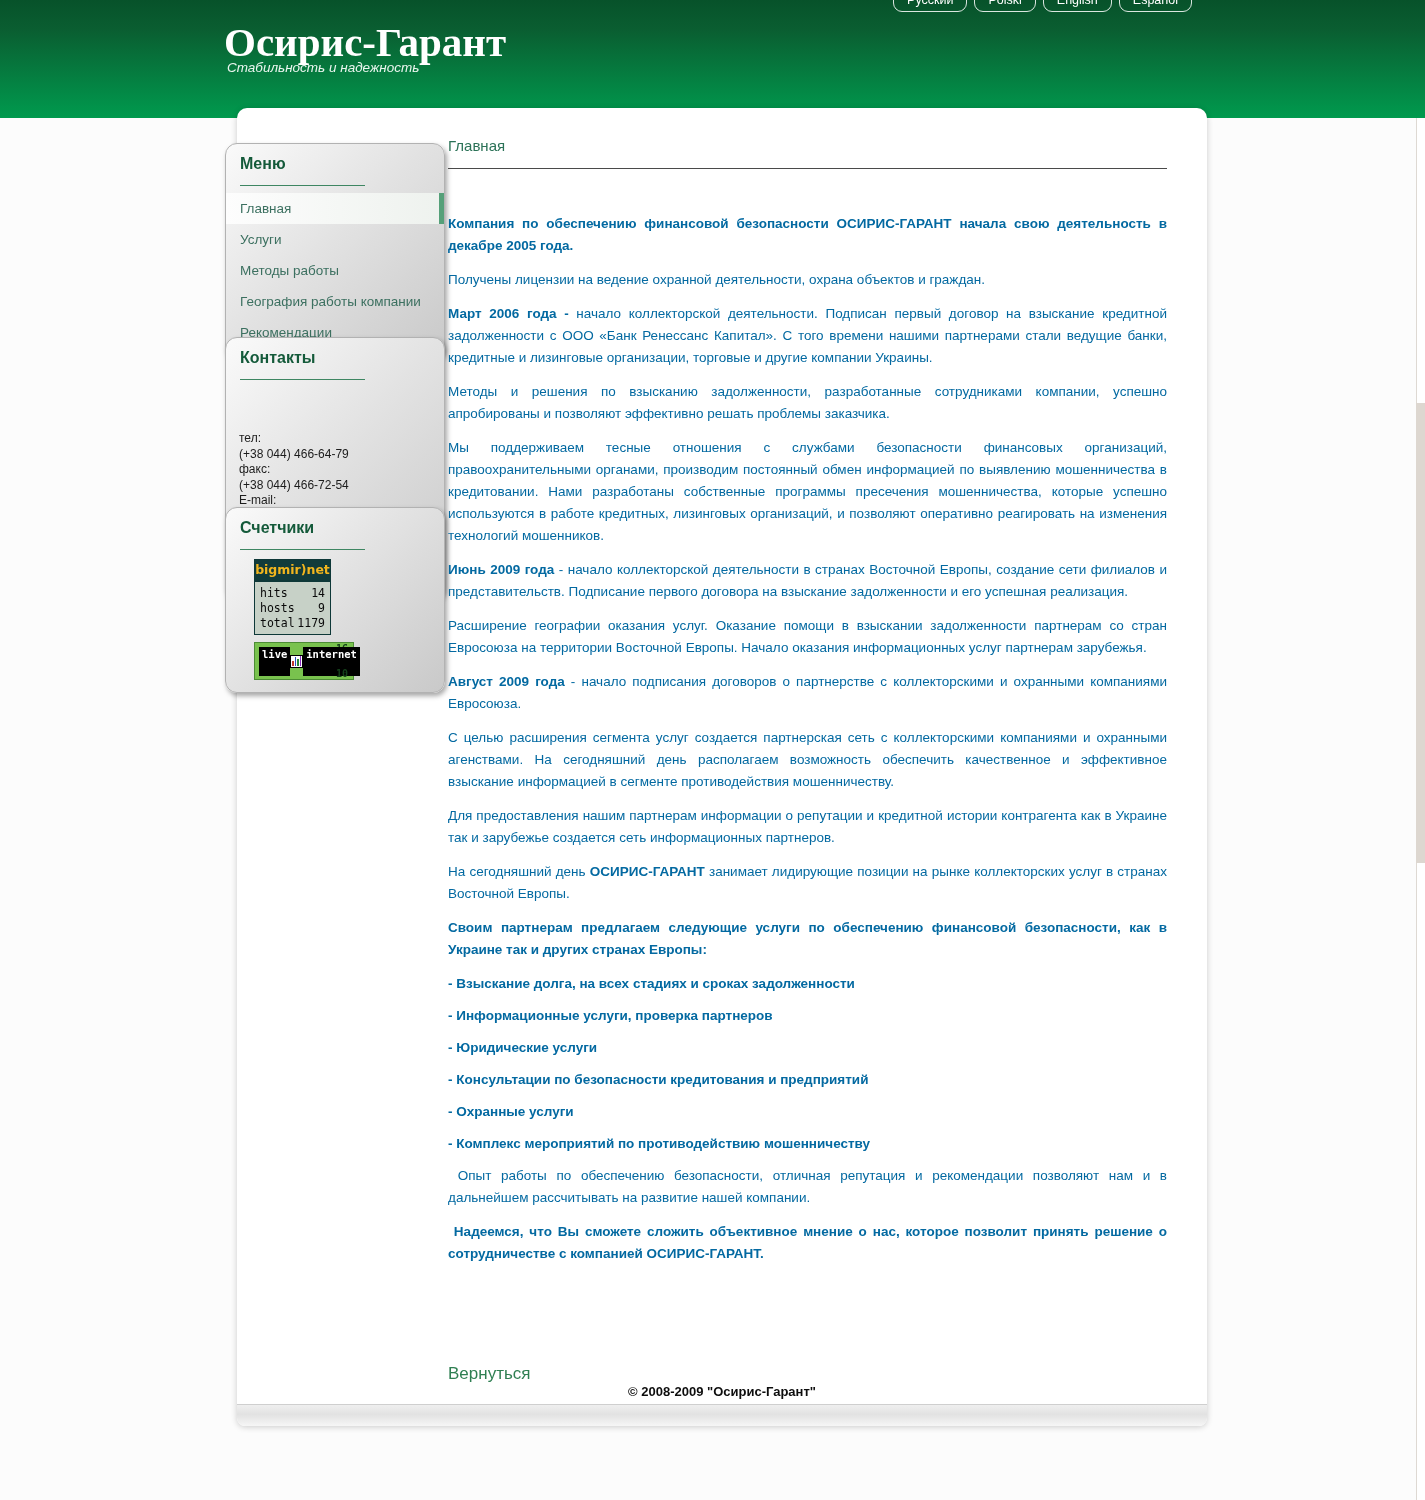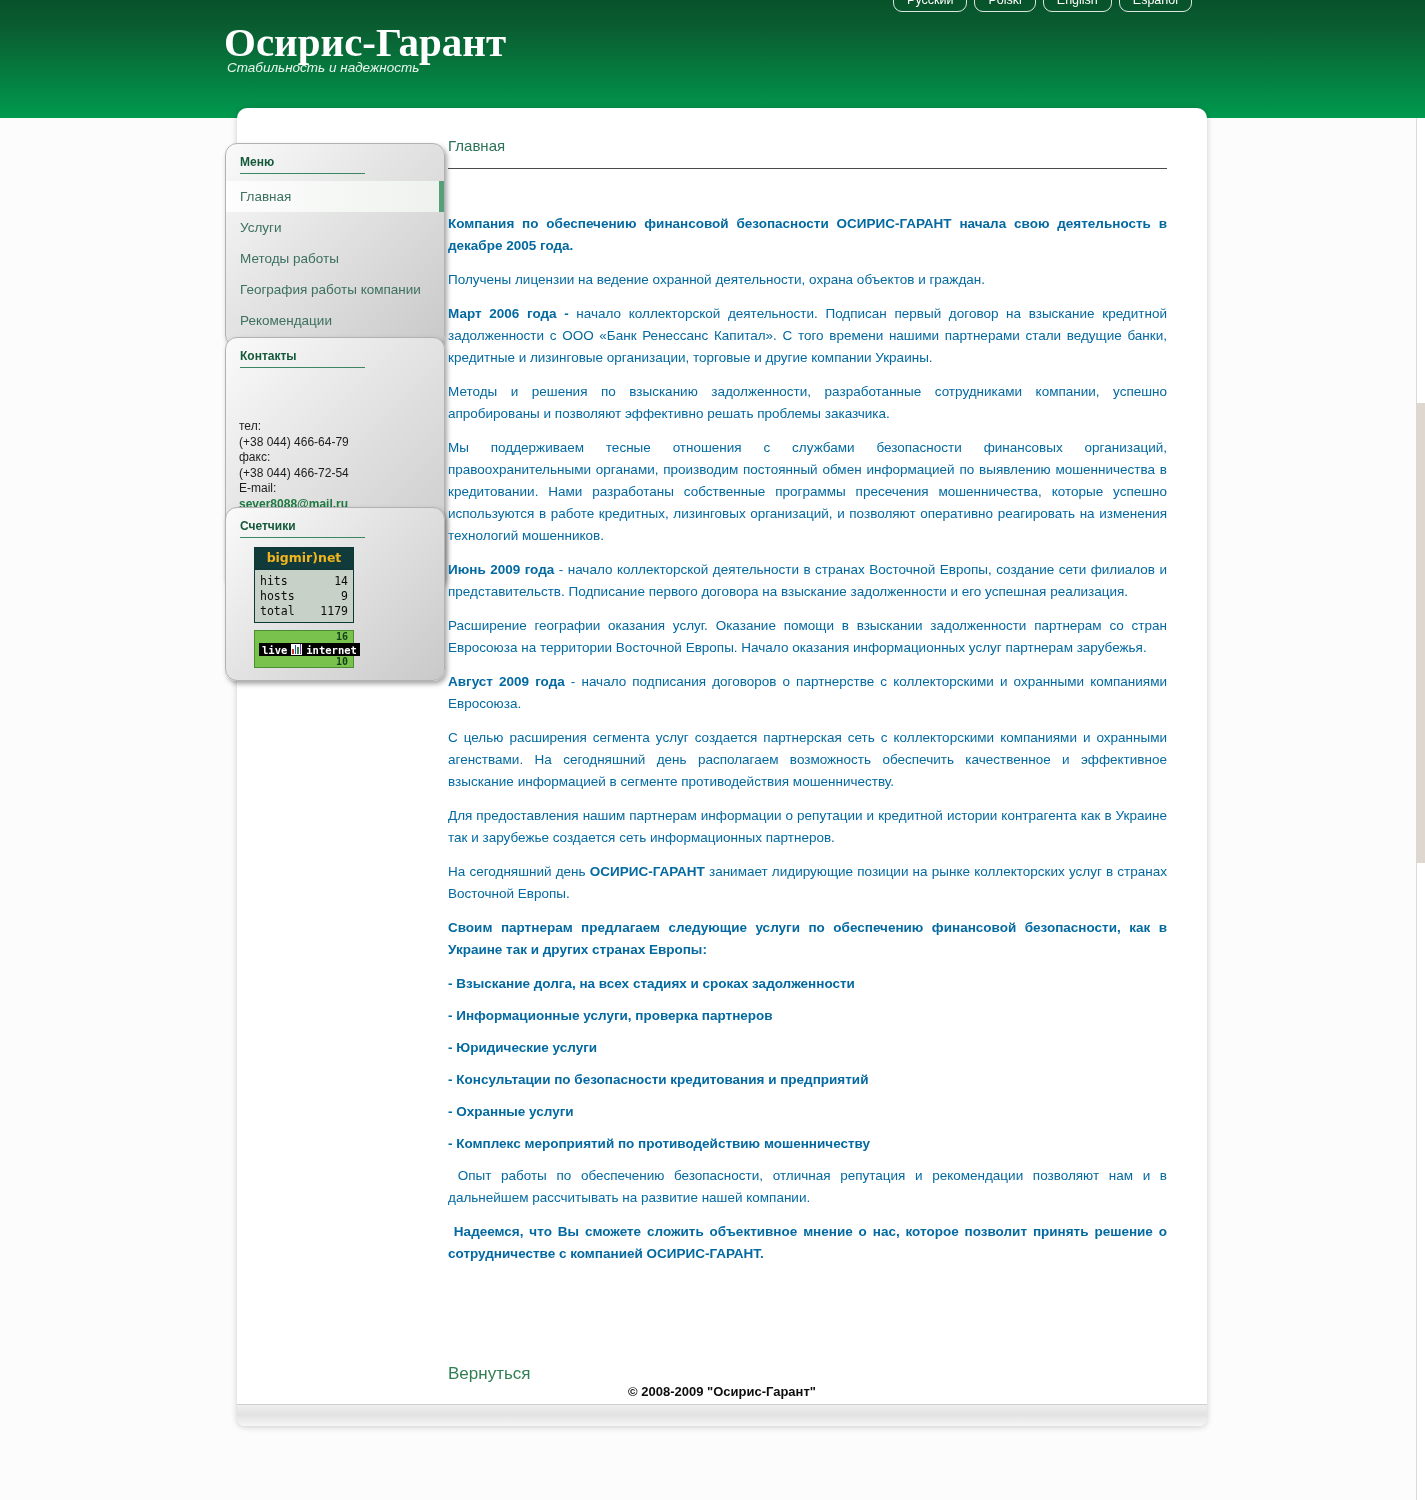--- a/index.html
+++ b/index.html
@@ -47,8 +47,8 @@
     box-shadow:2px 3px 5px rgba(0,0,0,.35);
   }
   .box-title {
-    color:#145a3a; font-weight:bold; font-size:12px;
-    margin:11px 14px 0; padding-bottom:4px;
+    color:#145a3a; font-weight:bold; font-size:16px;
+    margin:11px 14px 0; padding-bottom:12px;
     border-bottom:1px solid #3e8662; width:125px;
   }
   .menu-list { margin-top:7px; padding-bottom:10px; }

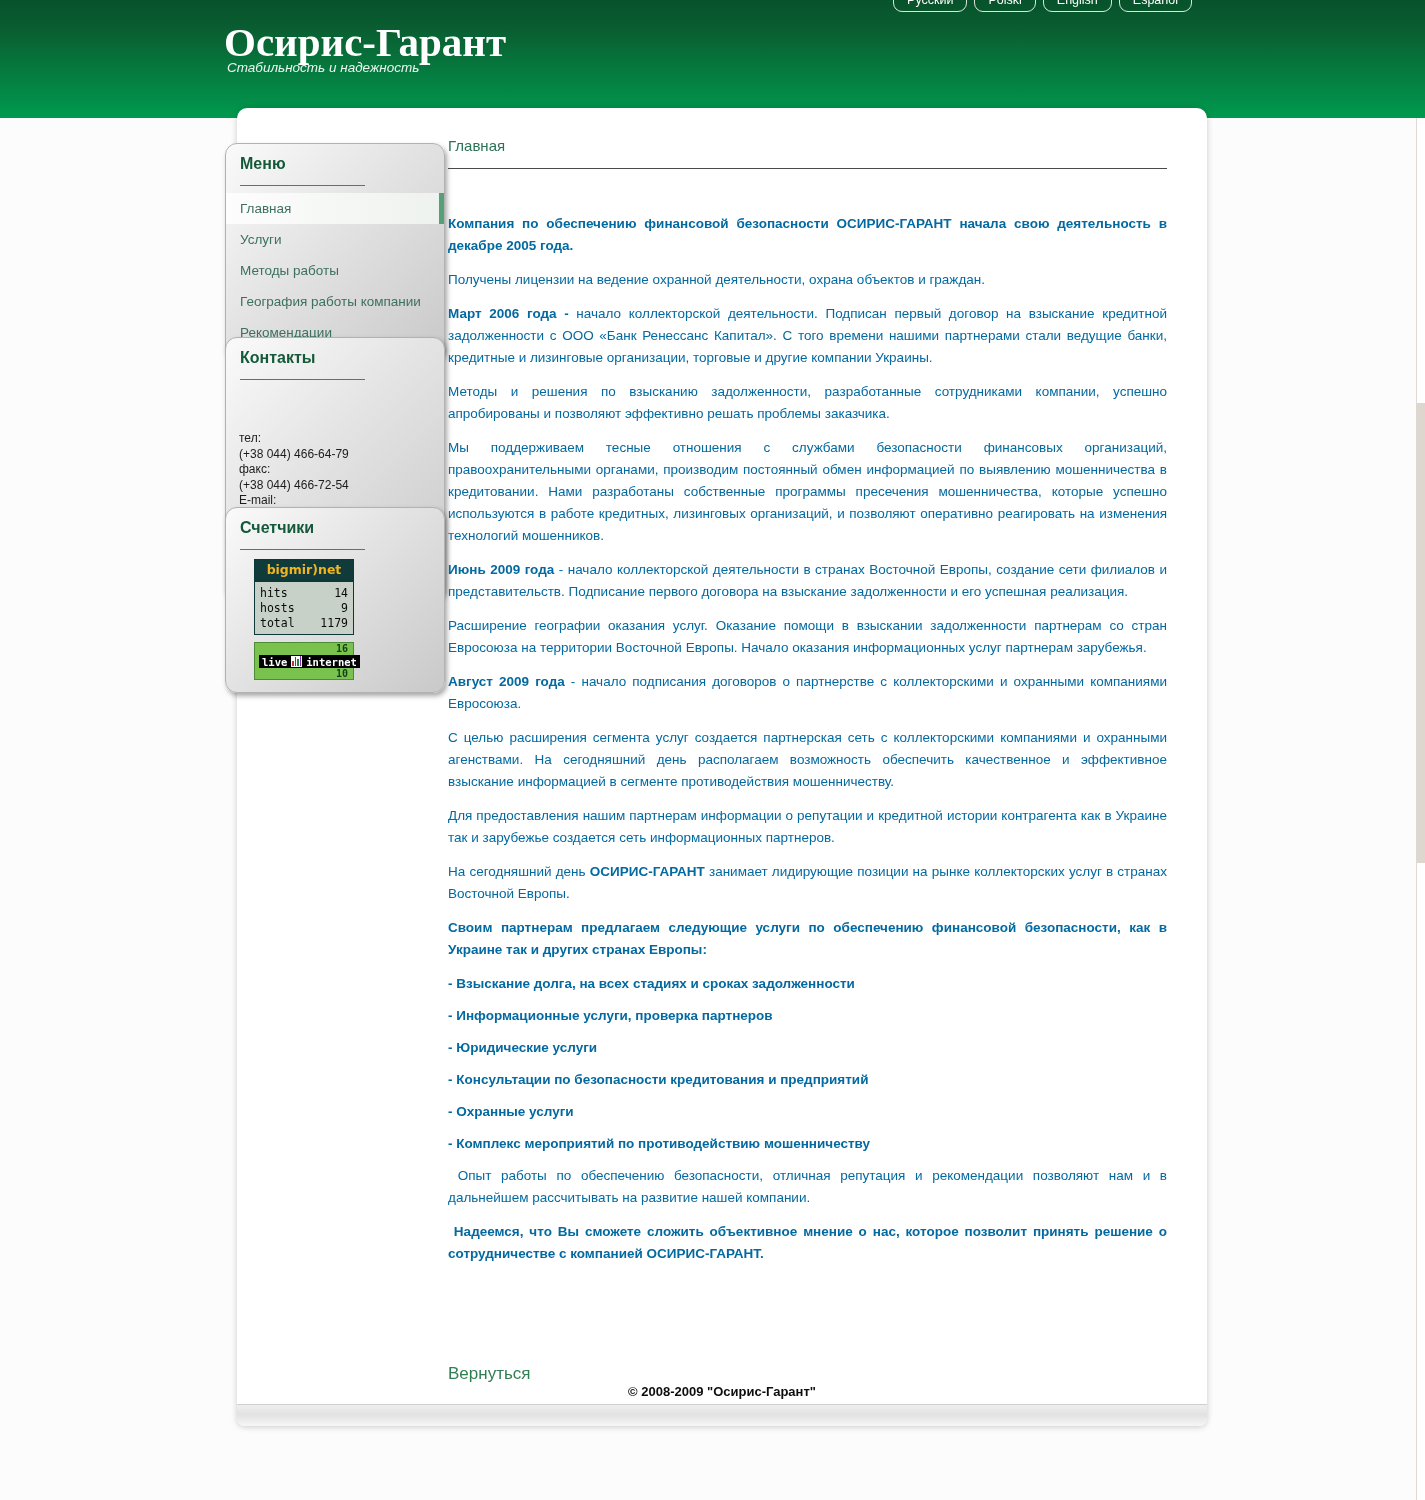--- a/index.html
+++ b/index.html
@@ -61,7 +61,7 @@
   .contact-link { color:#1d7a40; font-weight:bold; cursor:pointer; }
   
   .bigmir {
-    width:100px; margin:9px 0 0 28px; border:1px solid #0e3838;
+    width:77px; margin:9px 0 0 28px; border:1px solid #0e3838;
     background:#c7d1c7; font-family:"DejaVu Sans Mono", monospace; cursor:pointer;
   }
   .bigmir-head {

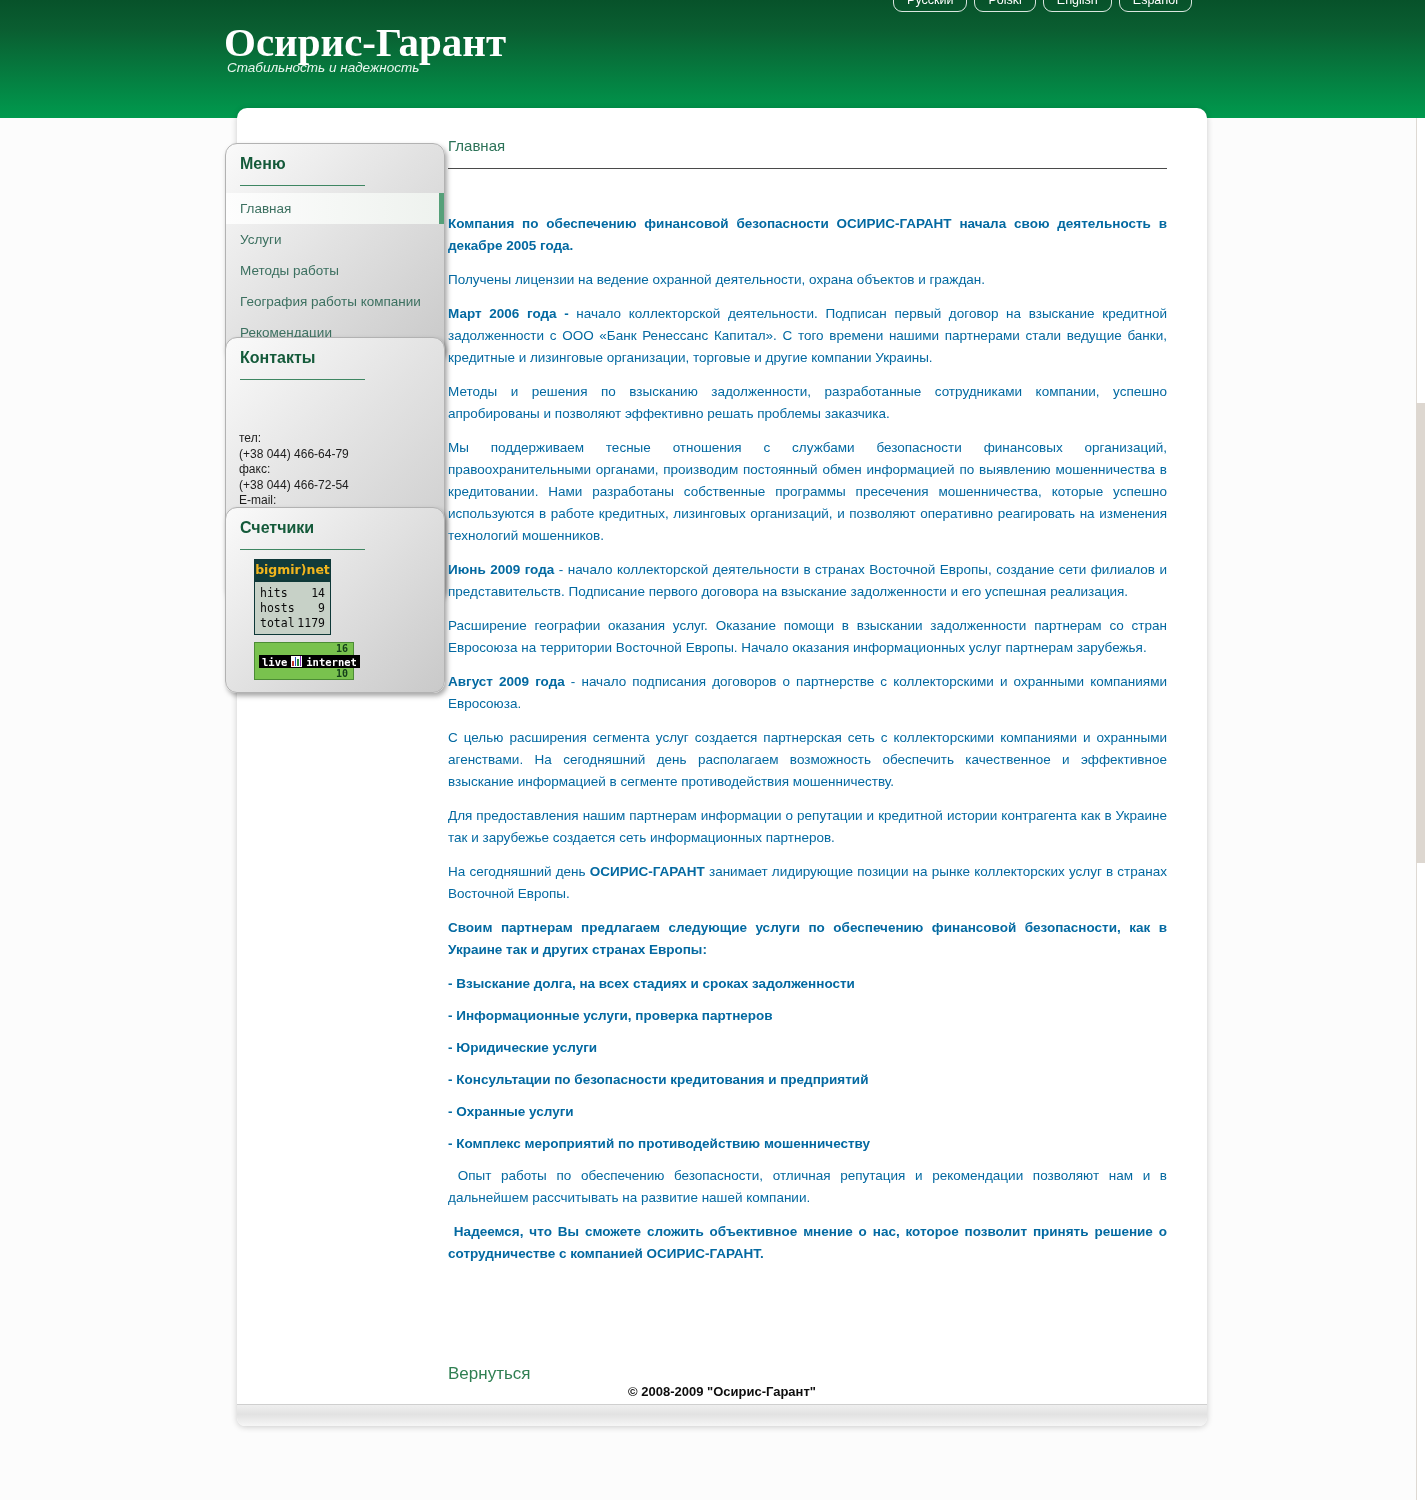--- a/index.html
+++ b/index.html
@@ -80,7 +80,7 @@
   .li-top { position:absolute; top:0px; right:5px; font-size:10px; font-weight:bold; color:#14401a; }
   .li-bottom { position:absolute; bottom:0px; right:5px; font-size:10px; font-weight:bold; color:#14401a; }
   .li-band { position:absolute; top:11px; left:4px; display:flex; align-items:center; height:15px; }
-  .li-black { background:#000; color:#fff; font-size:10.5px; font-weight:bold; padding:1px 3px 0; line-height:12px; }
+  .li-black { background:#000; color:#fff; font-size:10.5px; font-weight:bold; padding:1px 3px 16px; line-height:12px; }
   .li-logo {
     width:13px; height:13px; background:#fff; border:1px solid #000;
     display:flex; align-items:flex-end; justify-content:center; gap:1px; padding:1px;

